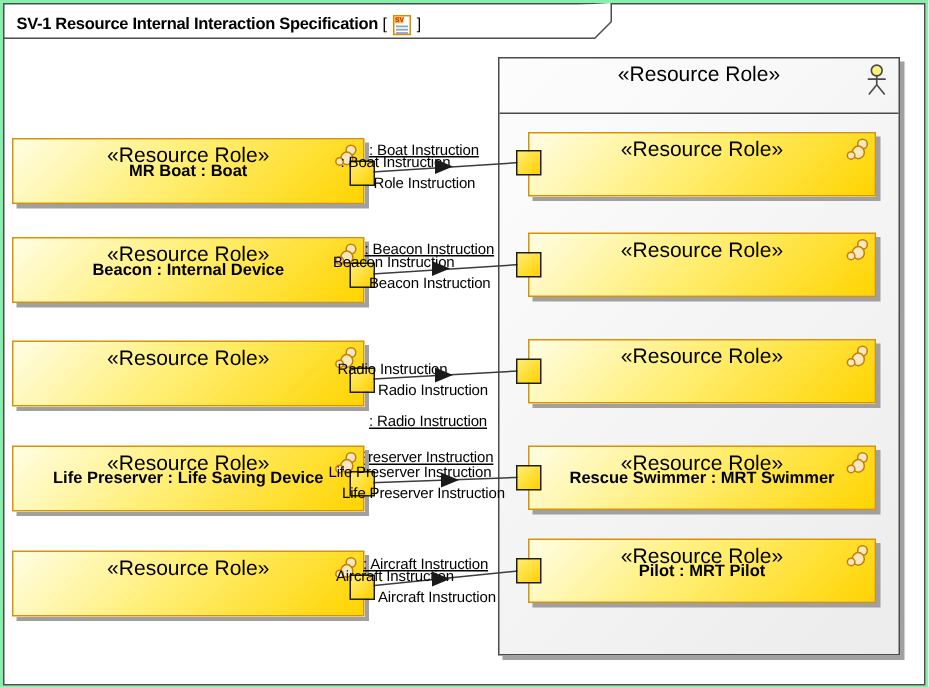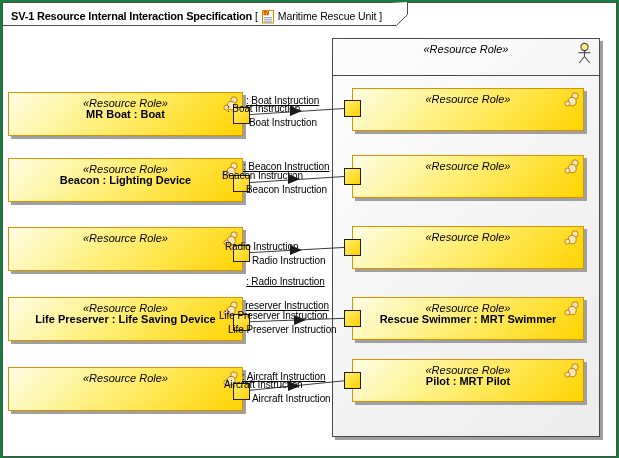--- a/index.html
+++ b/index.html
@@ -3,7 +3,7 @@
 <meta charset="utf-8">
 <style>
   html,body{margin:0;padding:0;background:#ffffff;}
-  #canvas{position:relative;width:619px;height:458px;background:#15803d;overflow:hidden;
+  #canvas{position:relative;width:619px;height:458px;background:#86efac;overflow:hidden;
           font-family:"Liberation Sans","DejaVu Sans",sans-serif;}
   #frame{position:absolute;left:2px;top:2px;width:613px;height:453px;border:1px solid #4d4d4d;z-index:0;background:#ffffff;}
   

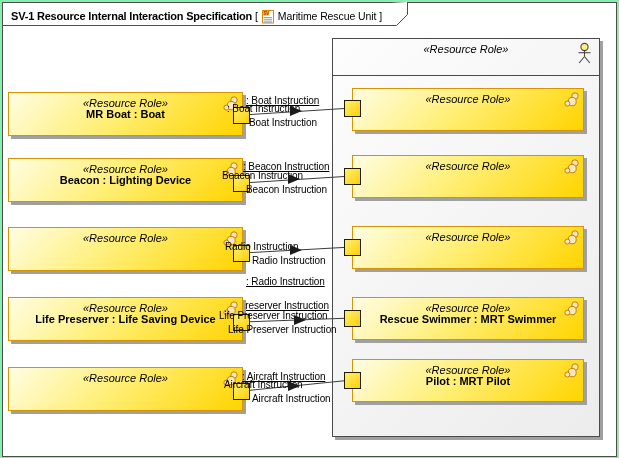--- a/index.html
+++ b/index.html
@@ -54,7 +54,6 @@
           <rect x="3" y="13.4" width="8" height="1.2" fill="#8fa3c0"></rect>
         </svg>
       </span>
-      <span>Maritime Rescue Unit</span>
       <span>]</span>
     </div>
   </div>

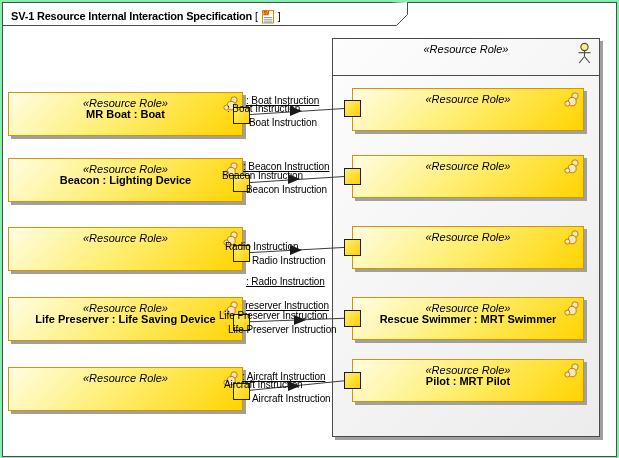--- a/index.html
+++ b/index.html
@@ -14,7 +14,7 @@
   .rbox{position:absolute;border:1px solid #d89400;
         background:linear-gradient(135deg,#fffde4 0%,#ffef77 45%,#ffd400 100%);
         box-shadow:3px 3px 0 #a0a0a0;text-align:center;z-index:3;}
-  .stereo{font-size:11px;color:#000;margin-top:5px;line-height:10px;font-style:italic;}
+  .stereo{font-size:14px;color:#000;margin-top:5px;line-height:10px;}
   .bname{font-size:11px;font-weight:bold;color:#000;line-height:13px;}
   .roleicon{position:absolute;top:2px;right:3px;z-index:4;}
   

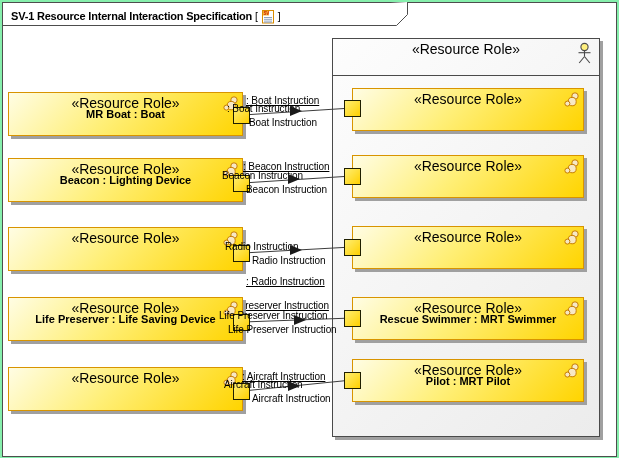--- a/index.html
+++ b/index.html
@@ -190,7 +190,7 @@
 
   <div class="lbl u" style="left:246px;top:95px;">: Boat Instruction</div>
   <div class="lbl" style="left:227px;top:103px;">: Boat Instruction</div>
-  <div class="lbl" style="left:249px;top:117px;">Boat Instruction</div>
+  <div class="lbl" style="left:249px;top:117px;">Role Instruction</div>
 
   <div class="lbl u" style="left:243px;top:161px;">: Beacon Instruction</div>
   <div class="lbl" style="left:222px;top:170px;">Beacon Instruction</div>

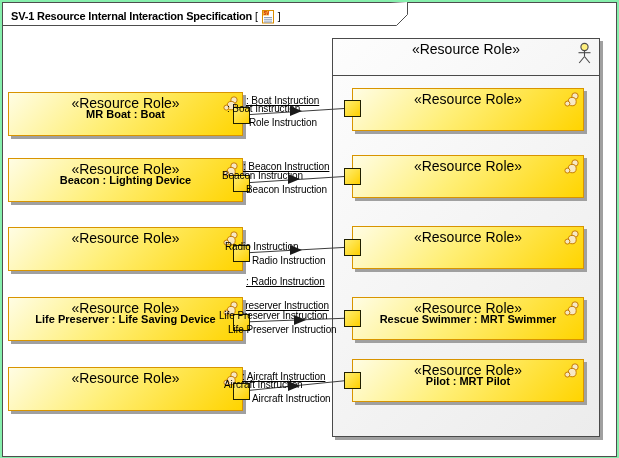--- a/index.html
+++ b/index.html
@@ -84,7 +84,7 @@
   </div>
   <div class="rbox" style="left:8px;top:158px;width:233px;height:42px;">
     <div class="stereo">«Resource Role»</div>
-    <div class="bname">Beacon : Lighting Device</div>
+    <div class="bname">Beacon : Internal Device</div>
     <span class="roleicon"><svg width="16" height="16">
           <circle cx="11" cy="5" r="3.2" fill="#f7e8c4" stroke="#c77d00" stroke-width="1"></circle>
           <ellipse cx="8.2" cy="10.6" rx="4" ry="4.2" fill="#f7e8c4" stroke="#c77d00" stroke-width="1"></ellipse>

